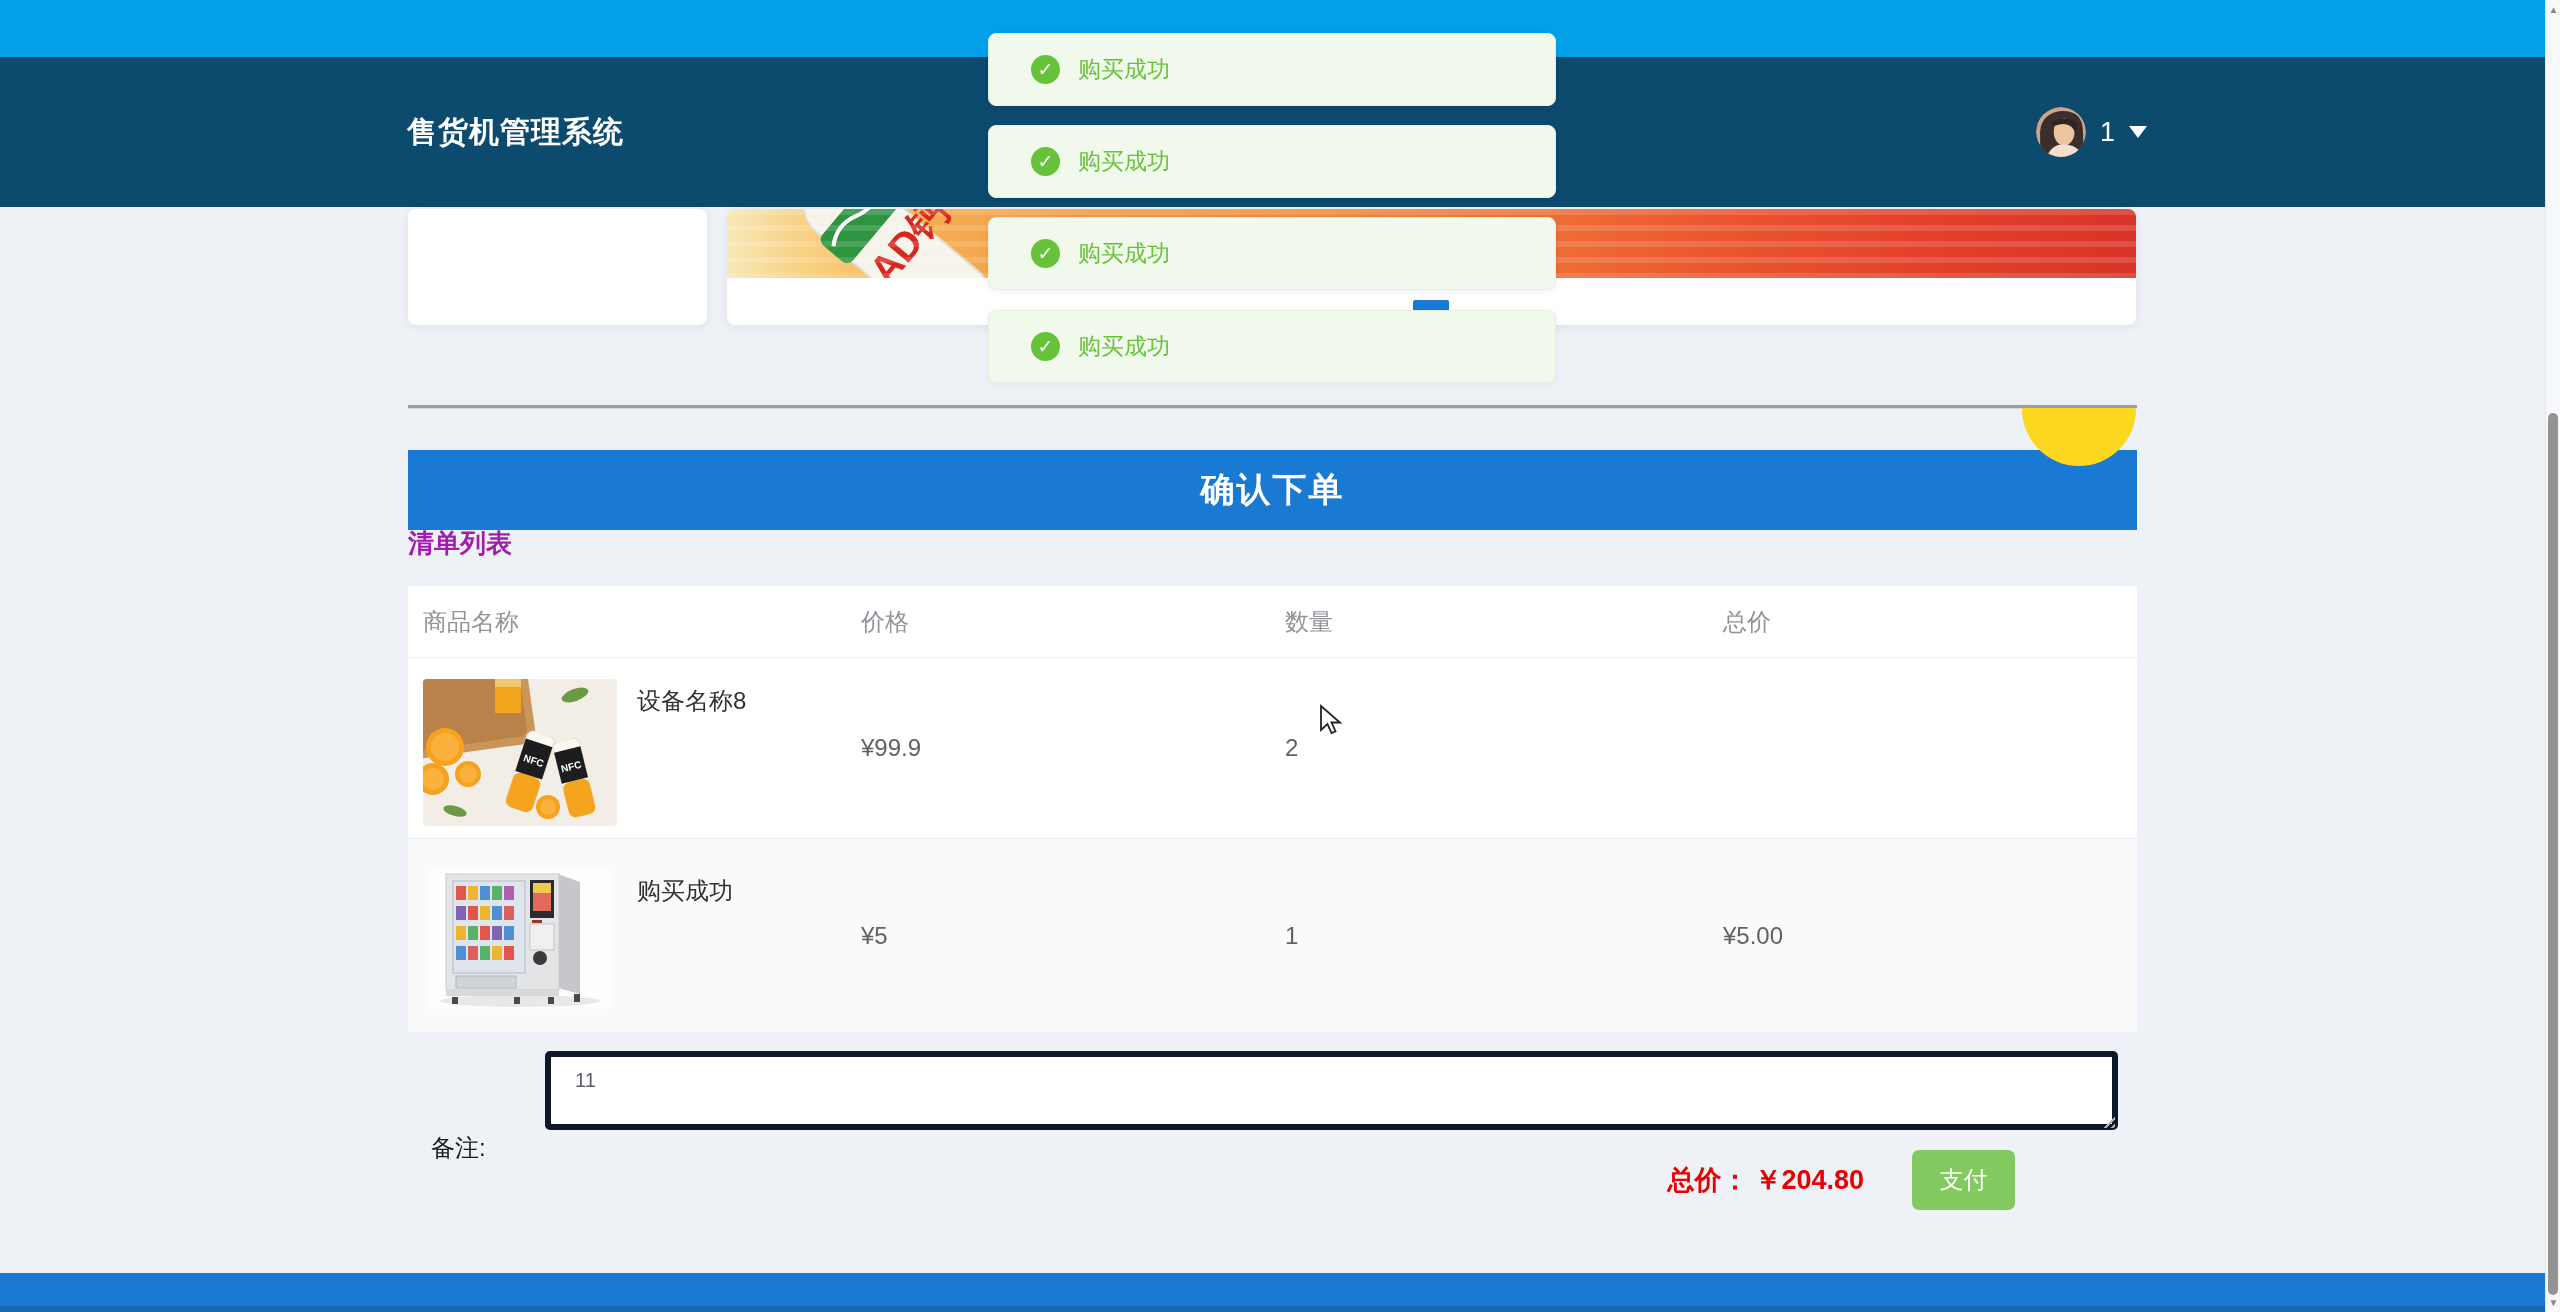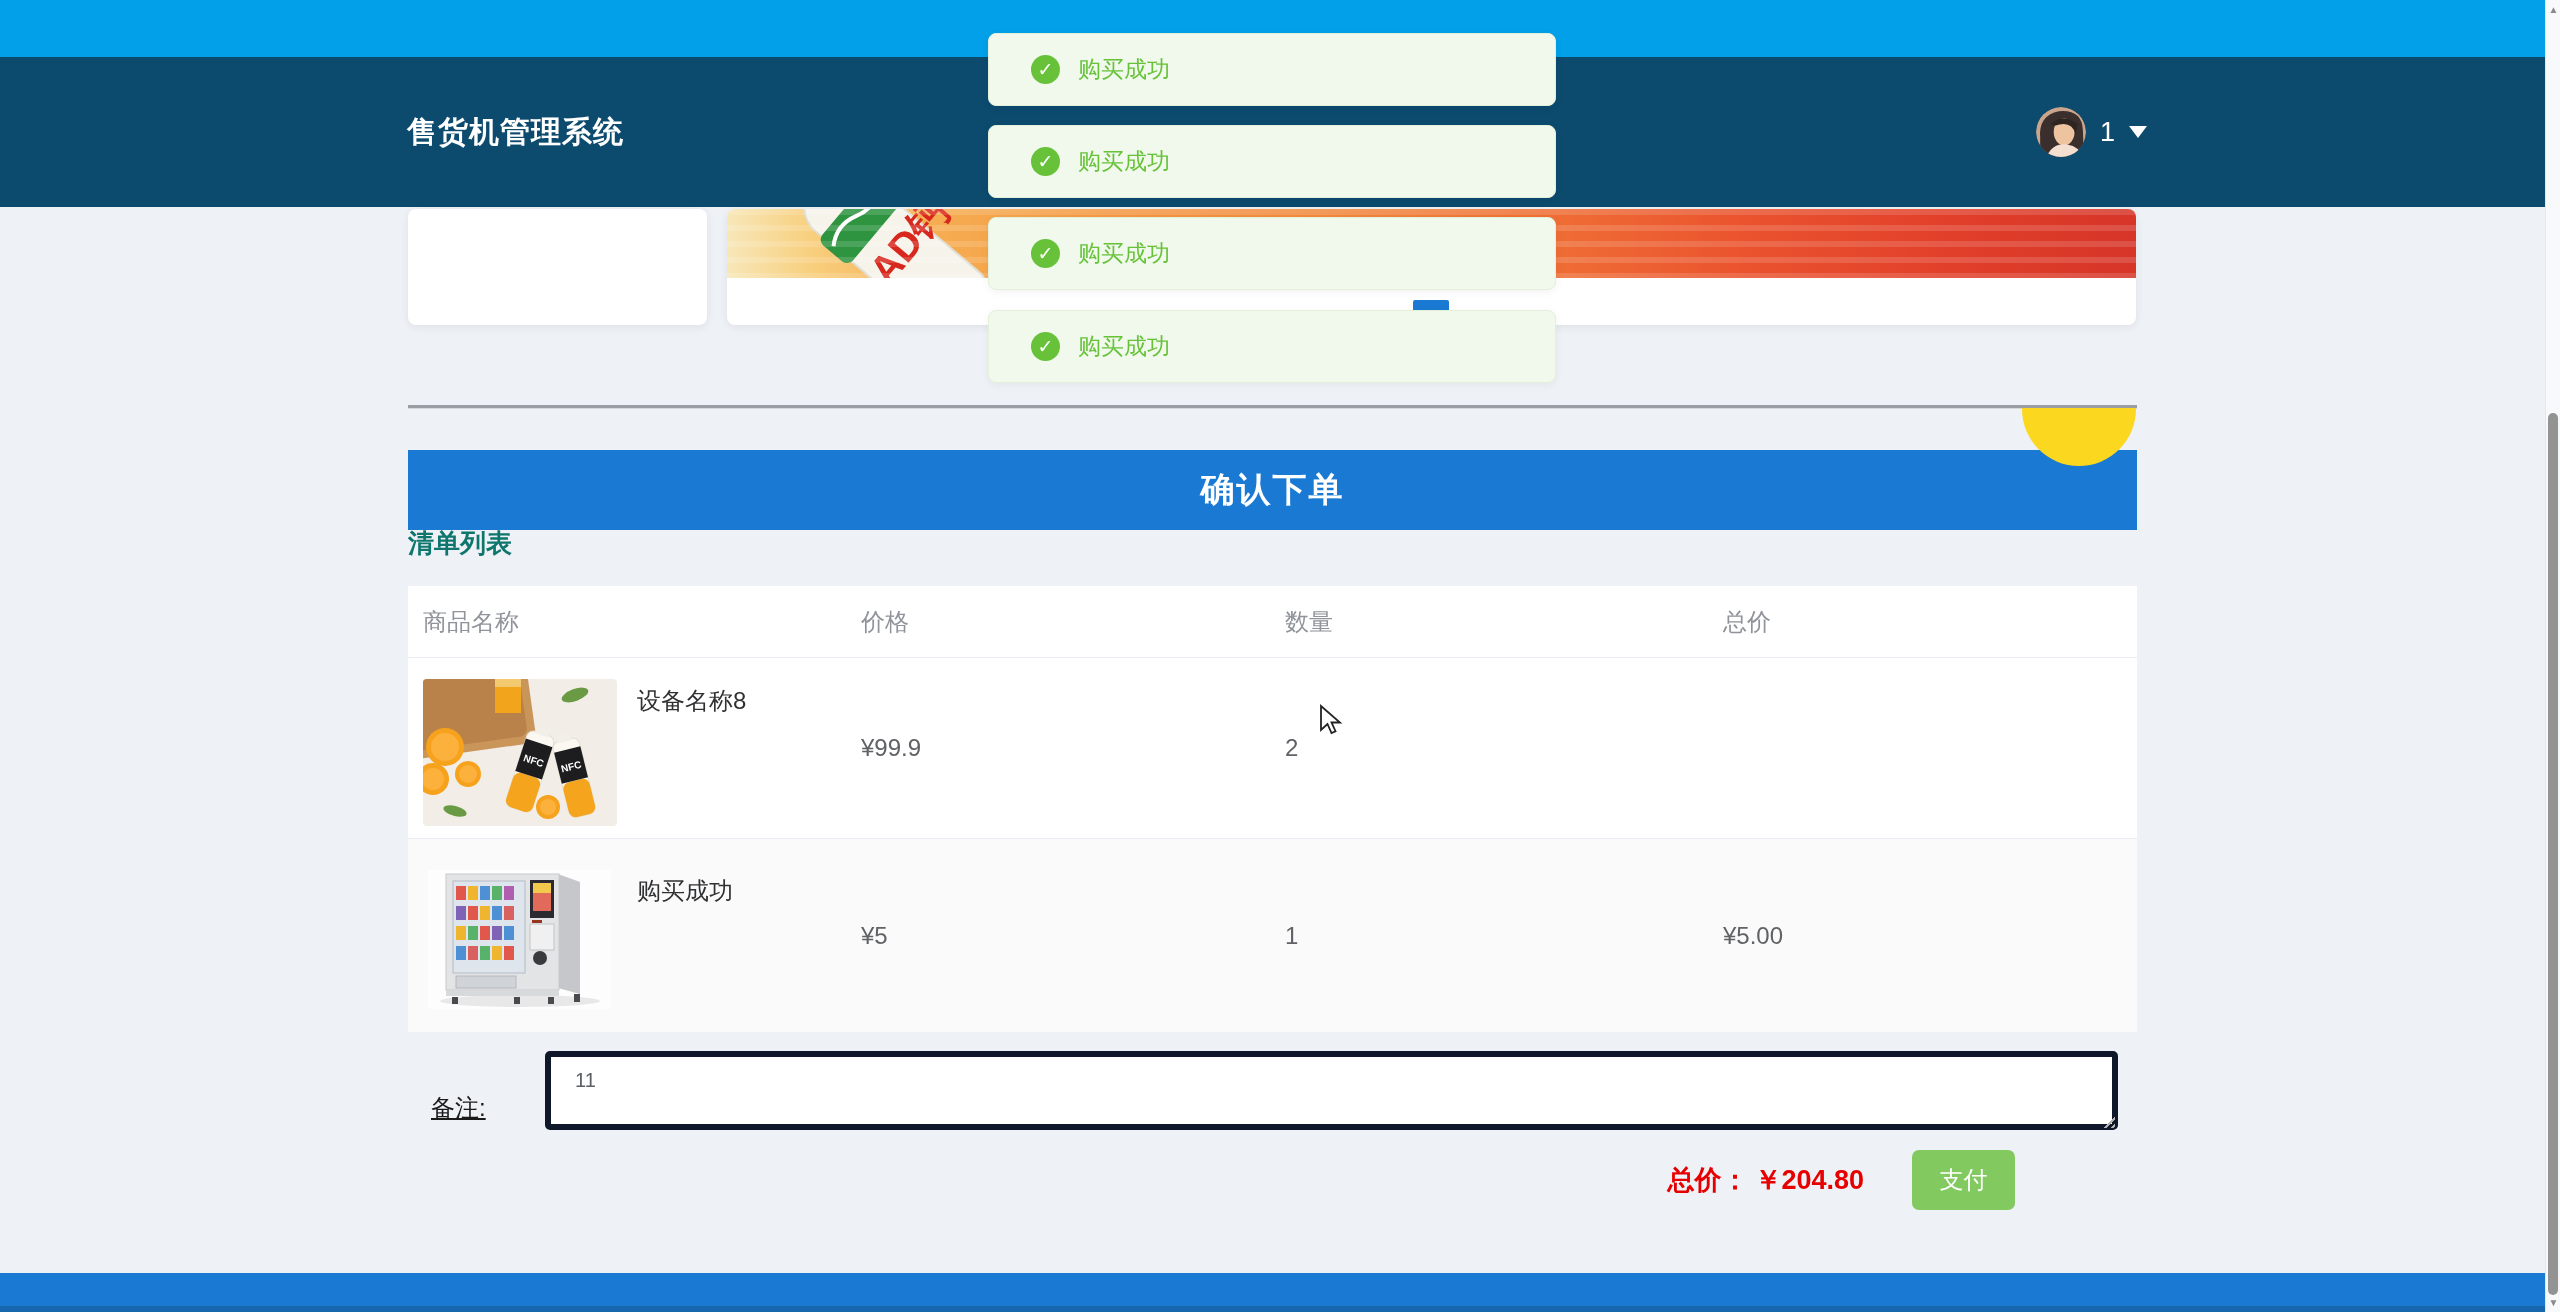--- a/index.html
+++ b/index.html
@@ -34,7 +34,7 @@
     border-radius:0 0 58px 58px;z-index:5;}
   .section-bar{position:absolute;left:408px;top:450px;width:1729px;height:80px;background:#1a79d2;
     display:flex;align-items:center;justify-content:center;color:#fff;font-size:34px;font-weight:700;letter-spacing:2px;}
-  .list-title{position:absolute;left:408px;top:526px;font-size:26px;font-weight:700;color:#0f766e;}
+  .list-title{position:absolute;left:408px;top:526px;font-size:26px;font-weight:700;color:#a21caf;}
   
   .table{position:absolute;left:408px;top:586px;width:1729px;height:446px;background:#fff;}
   .t-header{position:relative;height:72px;border-bottom:1px solid #e9edf3;box-sizing:border-box;}

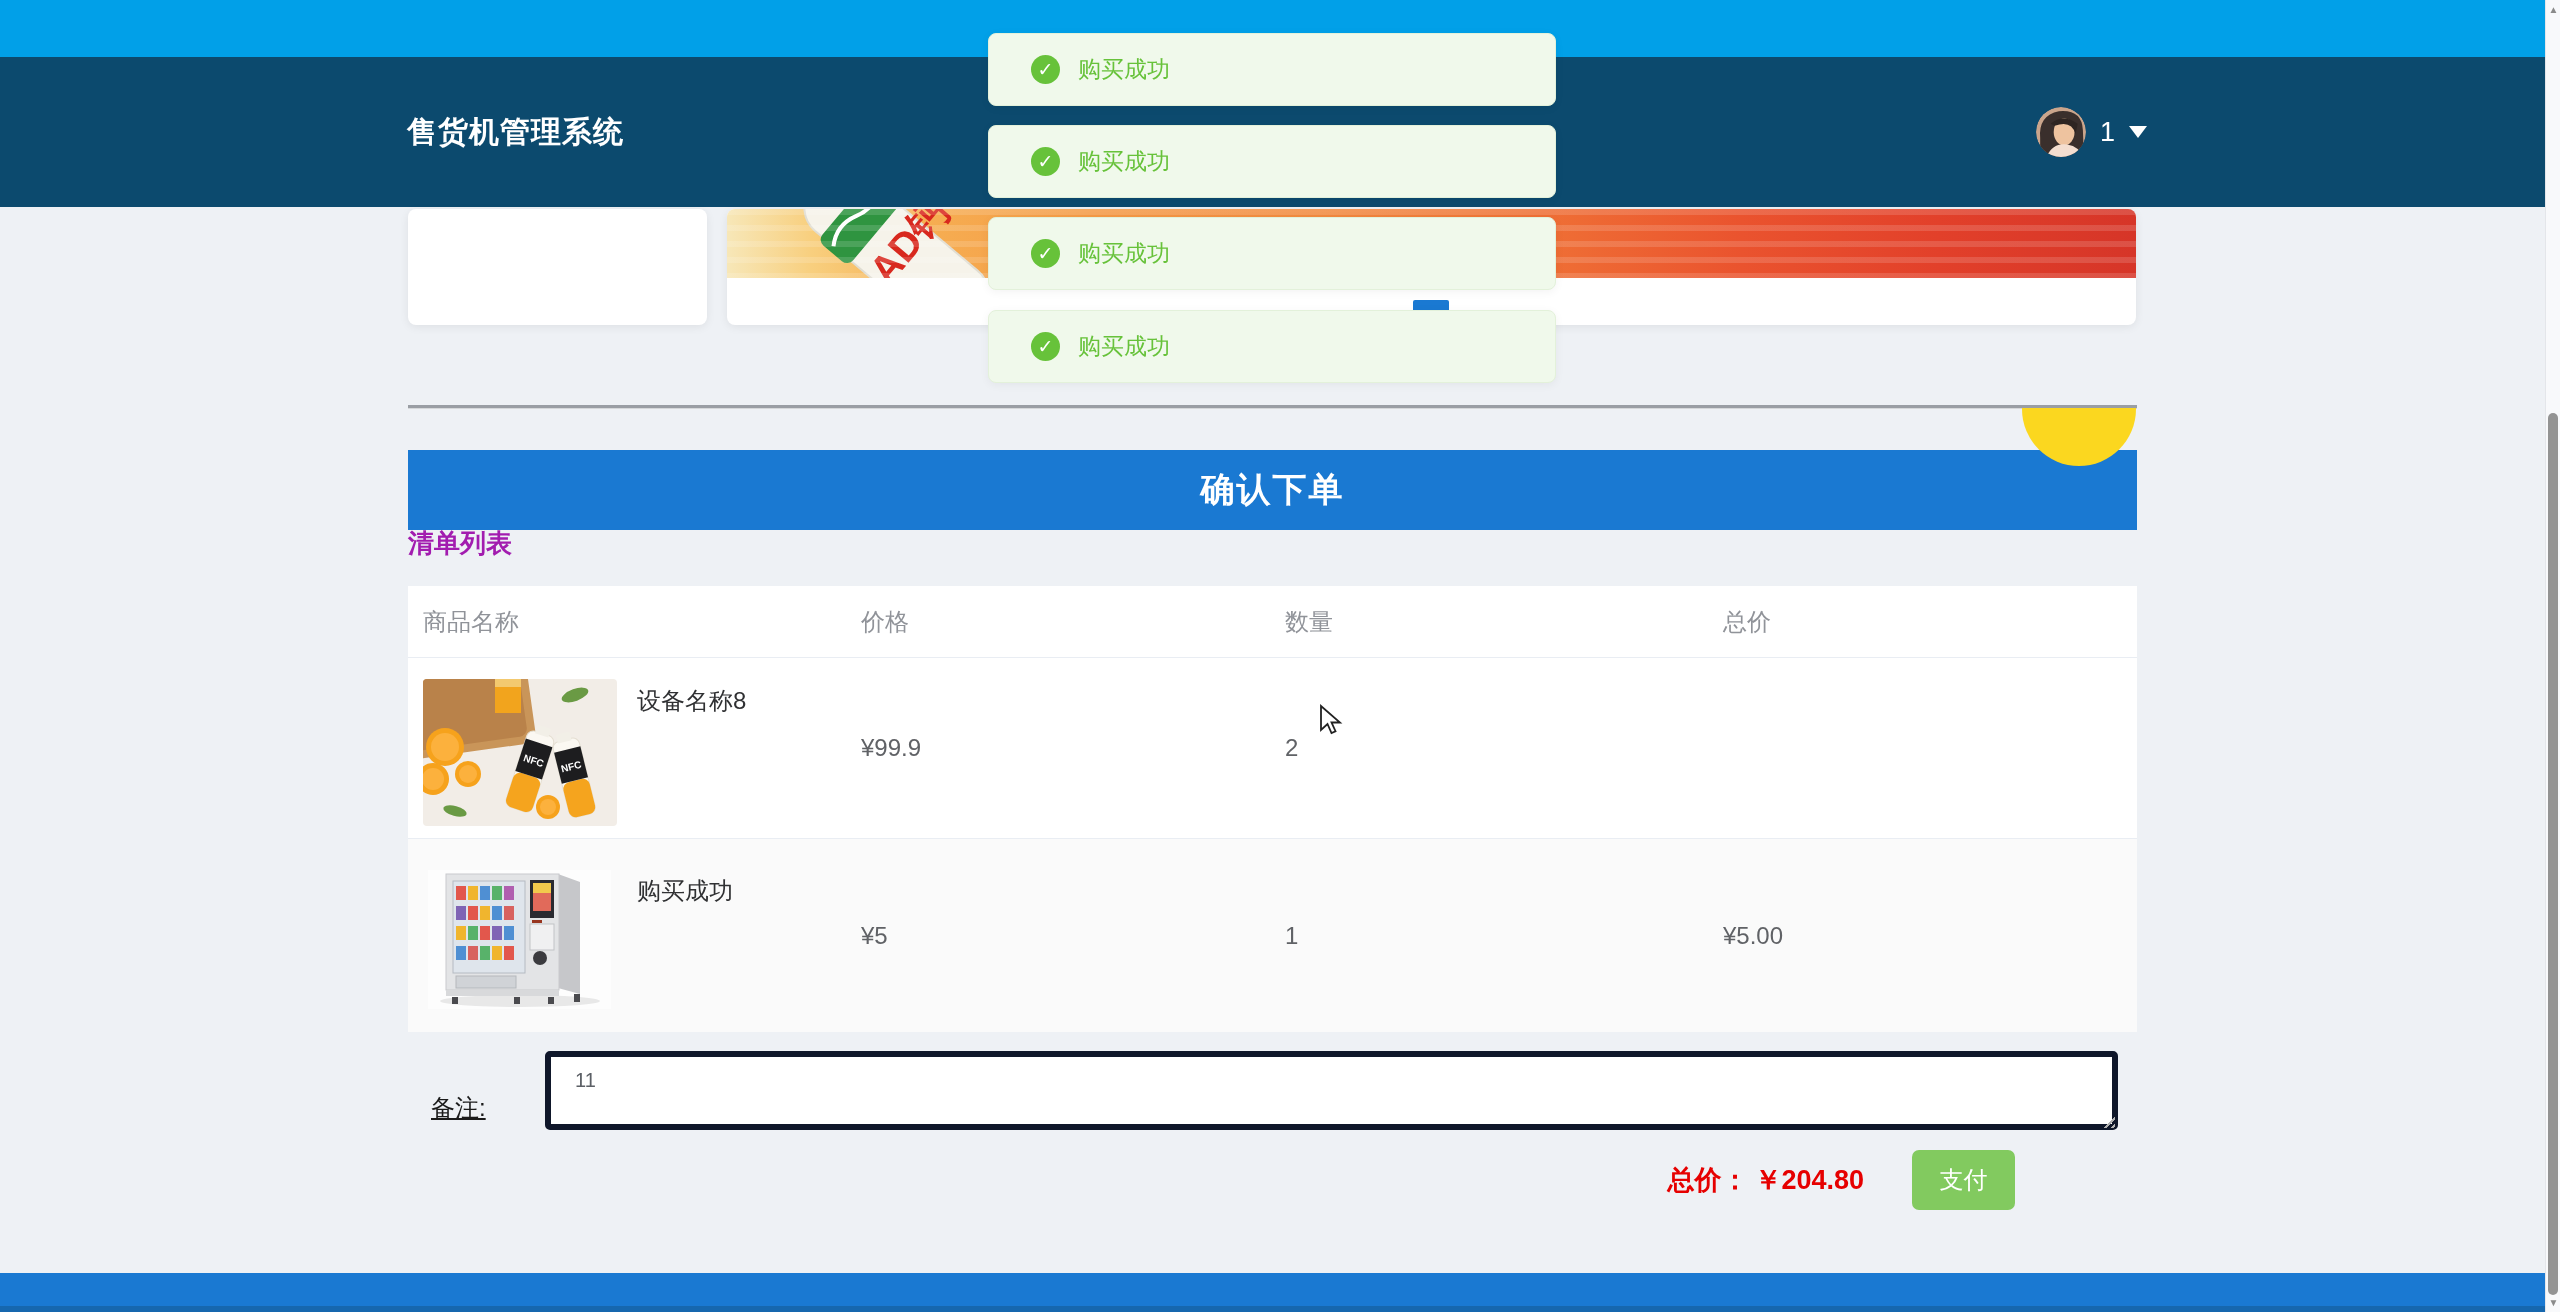--- a/index.html
+++ b/index.html
@@ -48,7 +48,7 @@
   .img2{position:absolute;left:20px;top:31px;width:183px;height:139px;overflow:hidden;}
   .name1{left:229px;top:27px;} .name2{left:229px;top:36px;}
   
-  .remark-label{position:absolute;left:431px;top:1092px;font-size:24px;color:#1a1a1a;text-decoration:underline;}
+  .remark-label{position:absolute;left:431px;top:1132px;font-size:24px;color:#1a1a1a;}
   .remark-box{position:absolute;left:545px;top:1051px;width:1573px;height:79px;box-sizing:border-box;
     background:#fff;border:6px solid #0f172a;border-radius:5px;padding:10px 24px;font-size:20px;color:#5c6066;
     font-family:"Liberation Sans","DejaVu Sans",sans-serif;resize:none;outline:none;line-height:1.3;}

